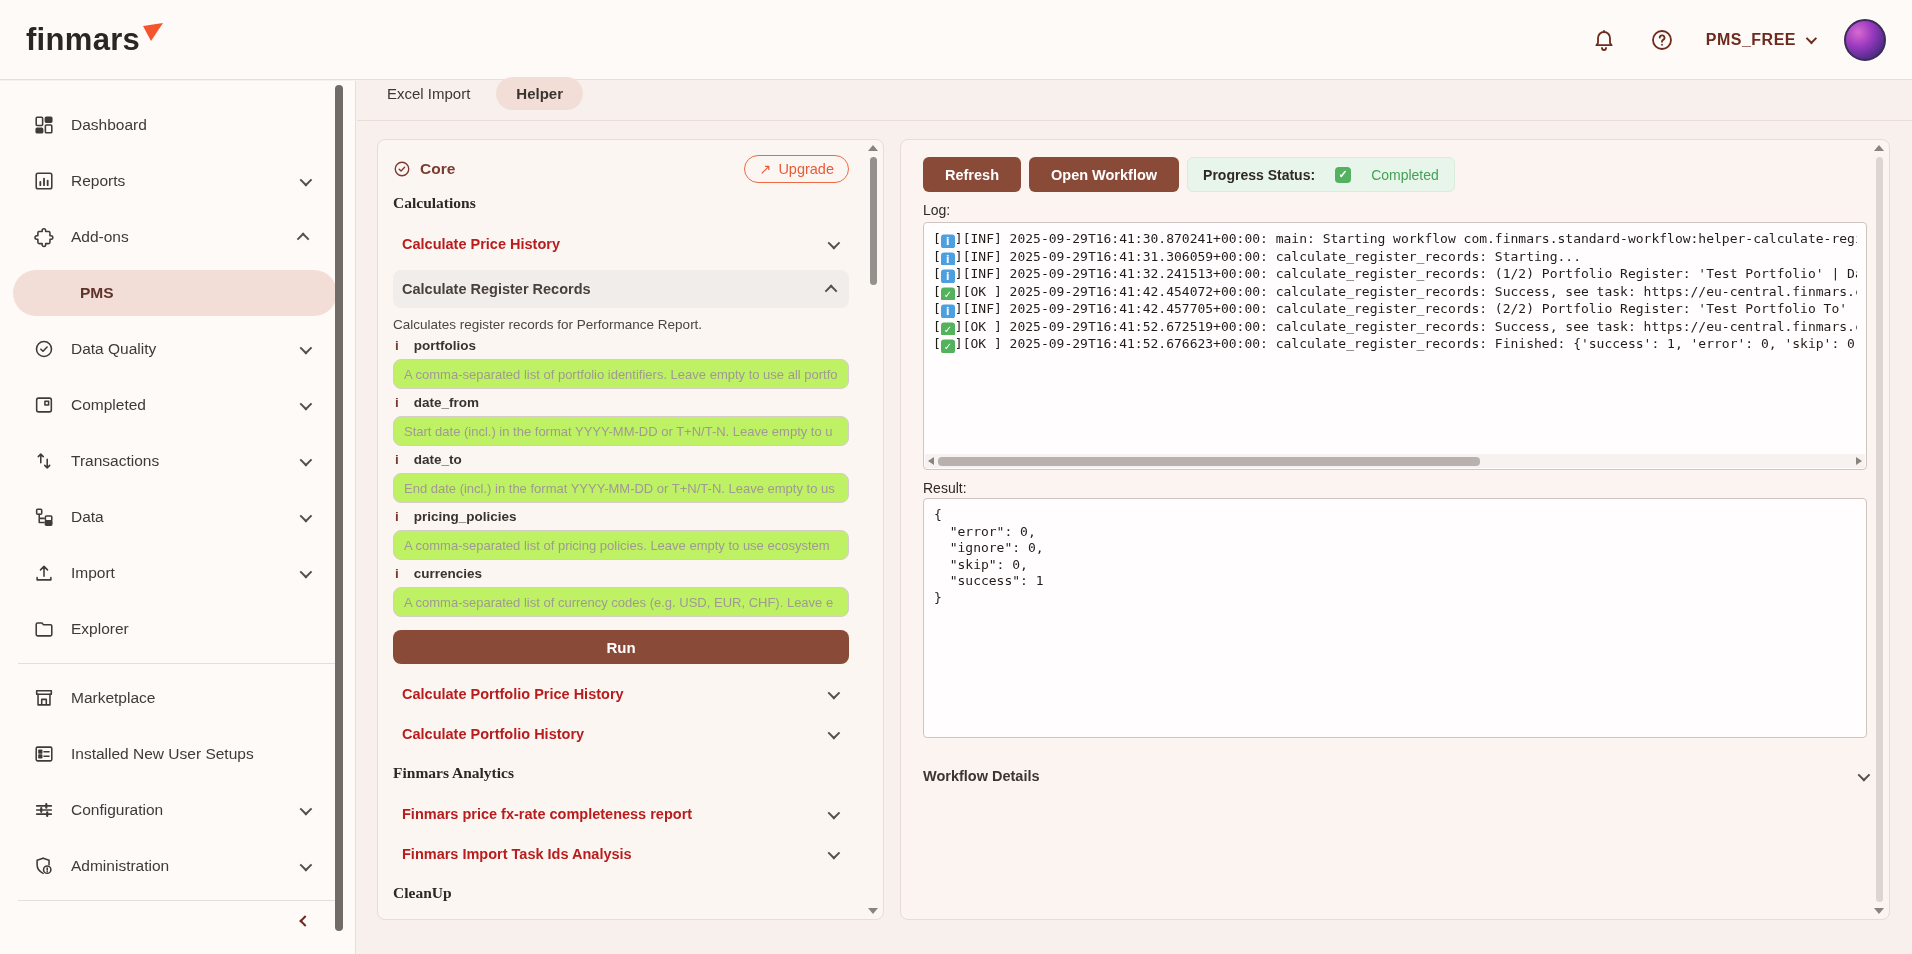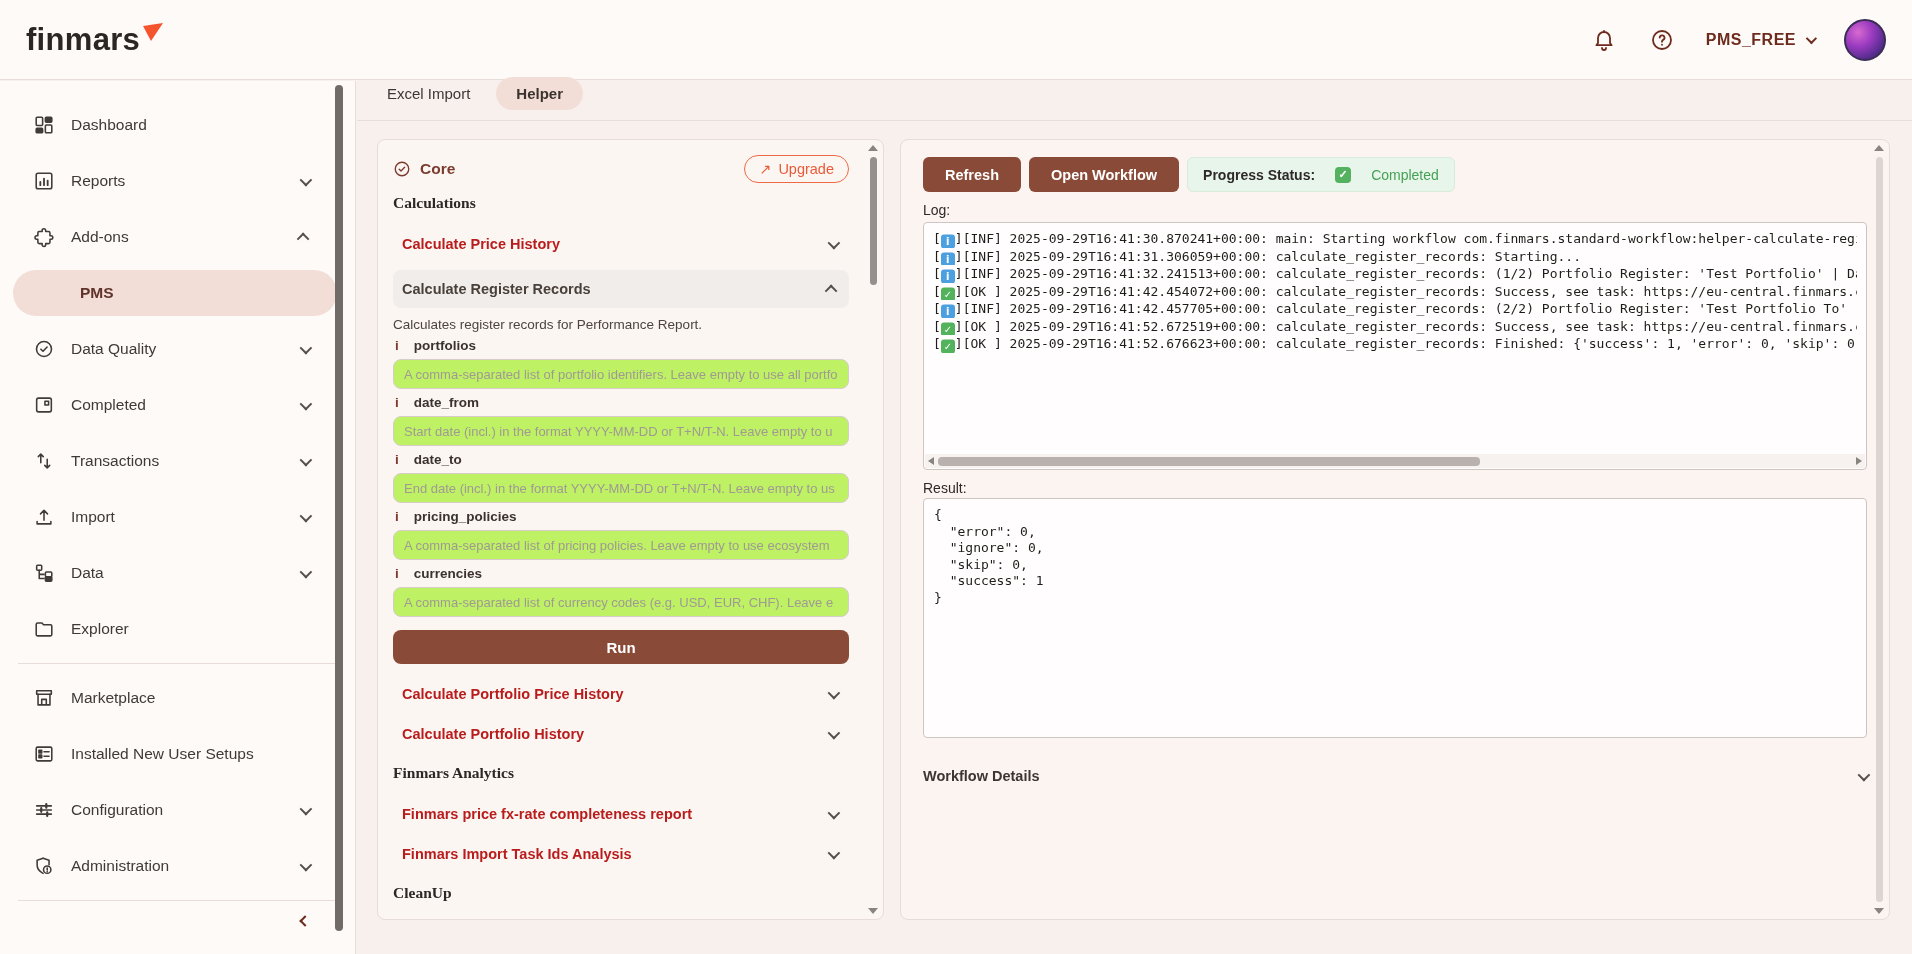--- a/index.html
+++ b/index.html
@@ -266,19 +266,19 @@
   </div>
   <div class="side-row">
     <svg class="oicon" viewBox="0 0 24 24">
-        <path d="M12 15.5V4.8 M12 4.8L8.2 8.6 M12 4.8l3.8 3.8 M4.5 19.5h15 M4.5 19.5v-2.5 M19.5 19.5v-2.5"></path>
-      </svg>
-    <span class="label">Import</span>
-    <span class="chev down"></span>
-  </div>
-  <div class="side-row">
-    <svg class="oicon" viewBox="0 0 24 24">
         <rect x="4" y="3.5" width="5.5" height="5.5" rx="1"></rect>
         <path d="M6.8 9v9h5.2 M6.8 13.5h5.2"></path>
         <rect x="13.5" y="11" width="7" height="5" rx="1"></rect>
         <rect x="13.5" y="16" width="7" height="5" rx="1" fill="#403b38"></rect>
       </svg>
     <span class="label">Data</span>
+    <span class="chev down"></span>
+  </div>
+  <div class="side-row">
+    <svg class="oicon" viewBox="0 0 24 24">
+        <path d="M12 15.5V4.8 M12 4.8L8.2 8.6 M12 4.8l3.8 3.8 M4.5 19.5h15 M4.5 19.5v-2.5 M19.5 19.5v-2.5"></path>
+      </svg>
+    <span class="label">Import</span>
     <span class="chev down"></span>
   </div>
   <div class="side-row">

